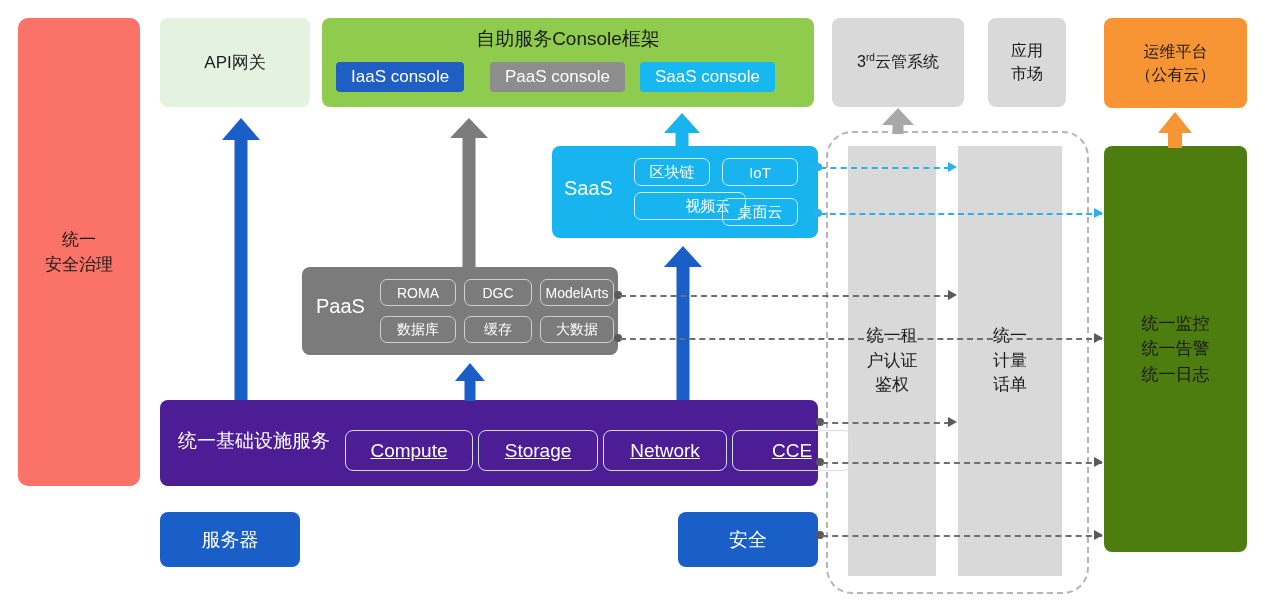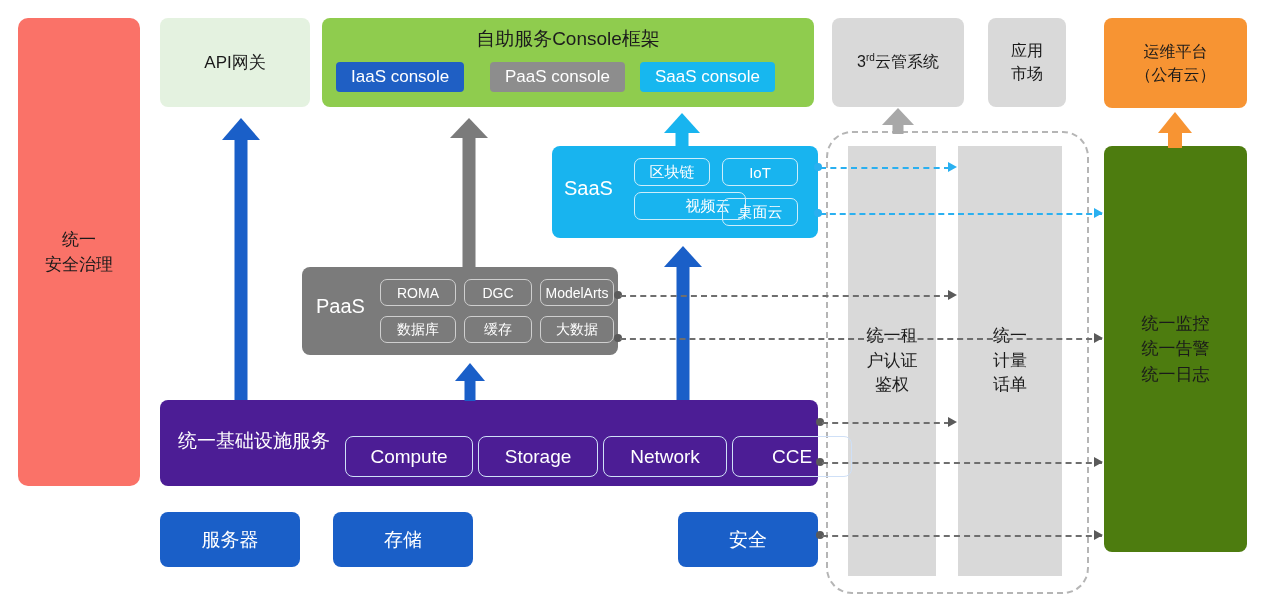--- a/index.html
+++ b/index.html
@@ -108,8 +108,8 @@
   }
   .iaas-label{position:absolute;left:18px;top:28px;color:#fff;font-size:19px;}
   .iaas-chip{
-    position:absolute;top:36px;height:39px;border:1.6px solid #cfe0f7;border-radius:8px;
-    display:flex;align-items:center;justify-content:center;color:#fff;font-size:19px;
+    position:absolute;top:30px;height:39px;border:1.6px solid #cfe0f7;border-radius:8px;
+    display:flex;align-items:center;justify-content:center;color:#fff;font-size:19px;text-decoration:underline;
   }
   .ic1{left:185px;width:126px;}
   .ic2{left:318px;width:118px;}

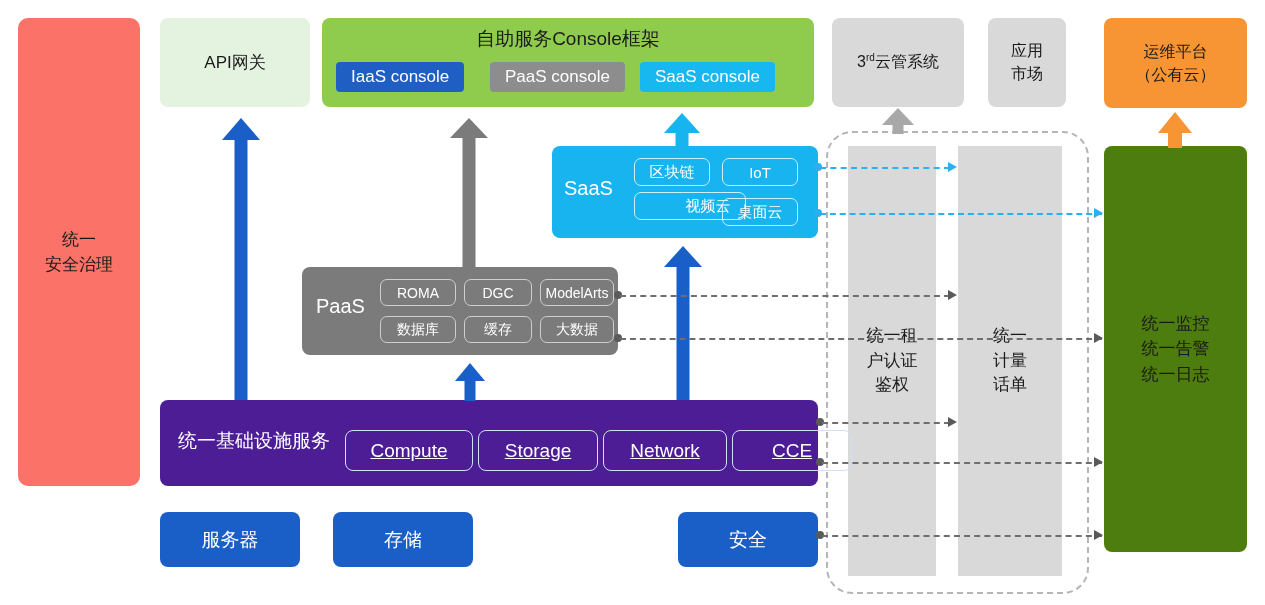--- a/index.html
+++ b/index.html
@@ -251,7 +251,6 @@
   </div>
 
   <div class="box infra inf1">服务器</div>
-  <div class="box infra inf2">存储</div>
   <div class="box infra inf4">安全</div>
 
   <div class="arrow-up" style="left:222px;top:118px;width:38px;height:282px;">

